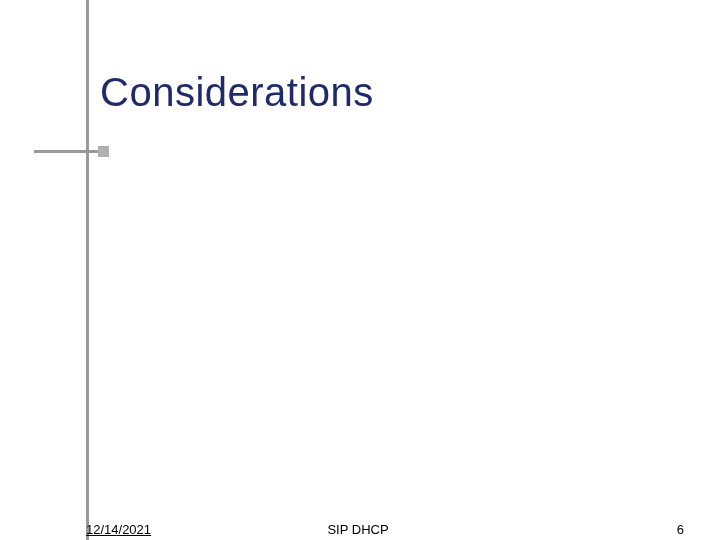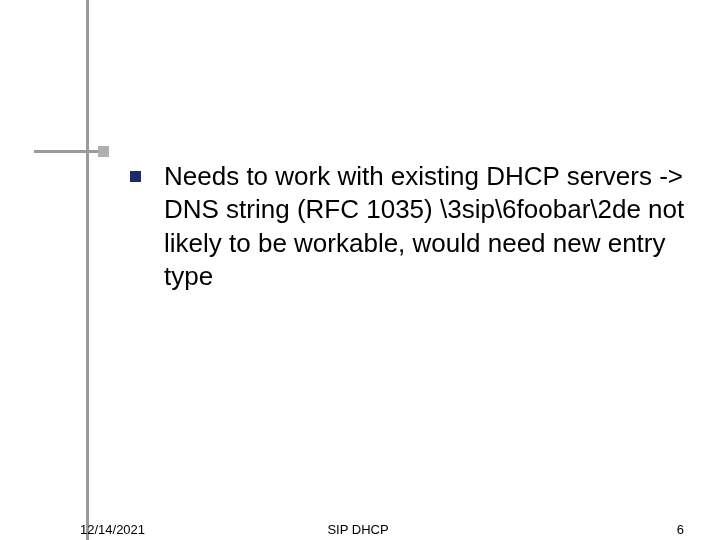--- a/index.html
+++ b/index.html
@@ -102,6 +102,7 @@
   <div class="vert-line"></div>
   <div class="short-line"></div>
 
+  <div class="title">Considerations</div>
 
   <div class="body">
     <div class="bullet-item">

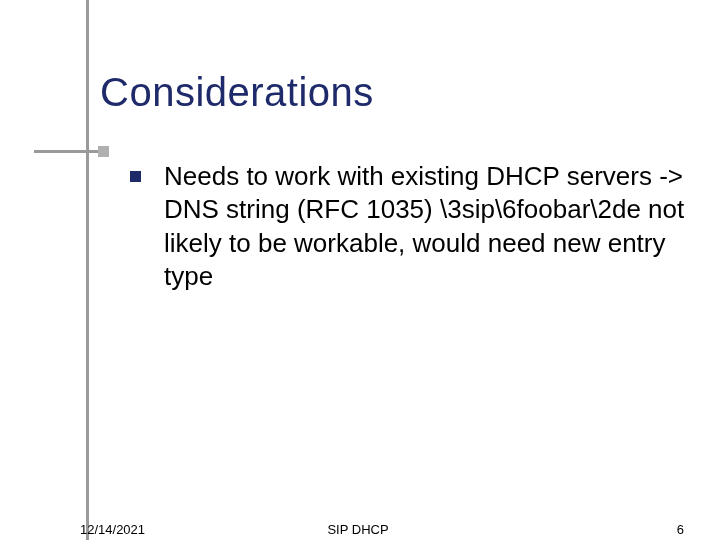--- a/index.html
+++ b/index.html
@@ -105,10 +105,6 @@
   <div class="title">Considerations</div>
 
   <div class="body">
-    <div class="bullet-item">
-      <span class="bullet-marker"></span>
-      <span>Needs to work with existing DHCP servers -&gt; DNS string (RFC 1035) \3sip\6foobar\2de not likely to be workable, would need new entry type</span>
-    </div>
   </div>
 
   <div class="footer">

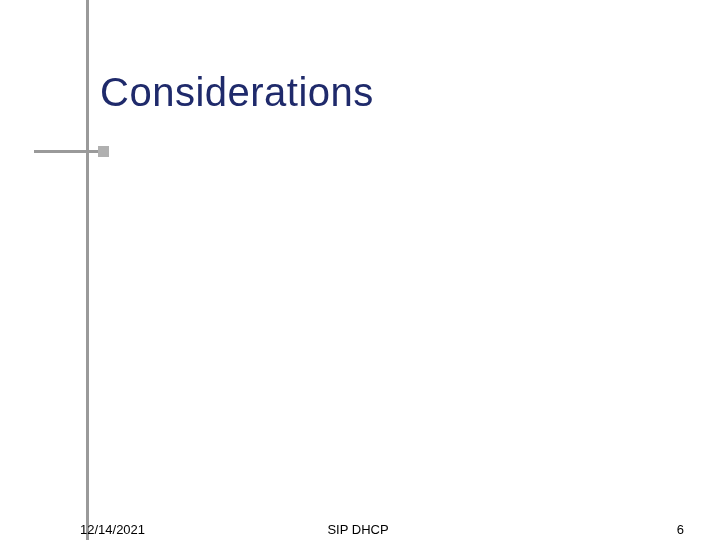--- a/index.html
+++ b/index.html
@@ -82,7 +82,8 @@
   }
   .footer-left {
     position: absolute;
-    left: 80px;
+    left: 86px;
+    text-decoration: underline;
   }
   .footer-center {
     position: absolute;

